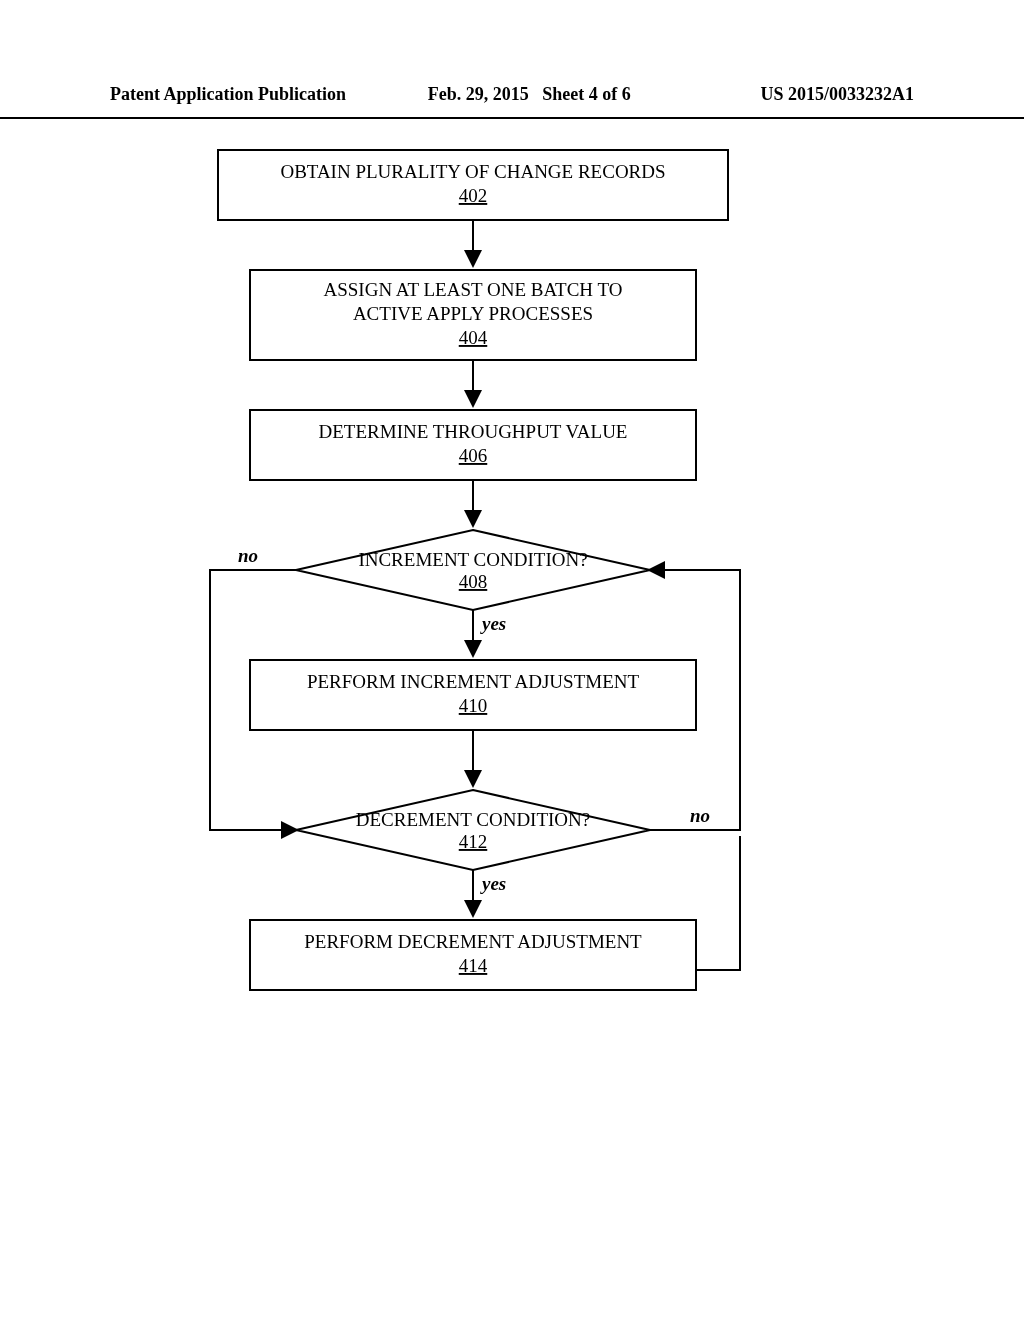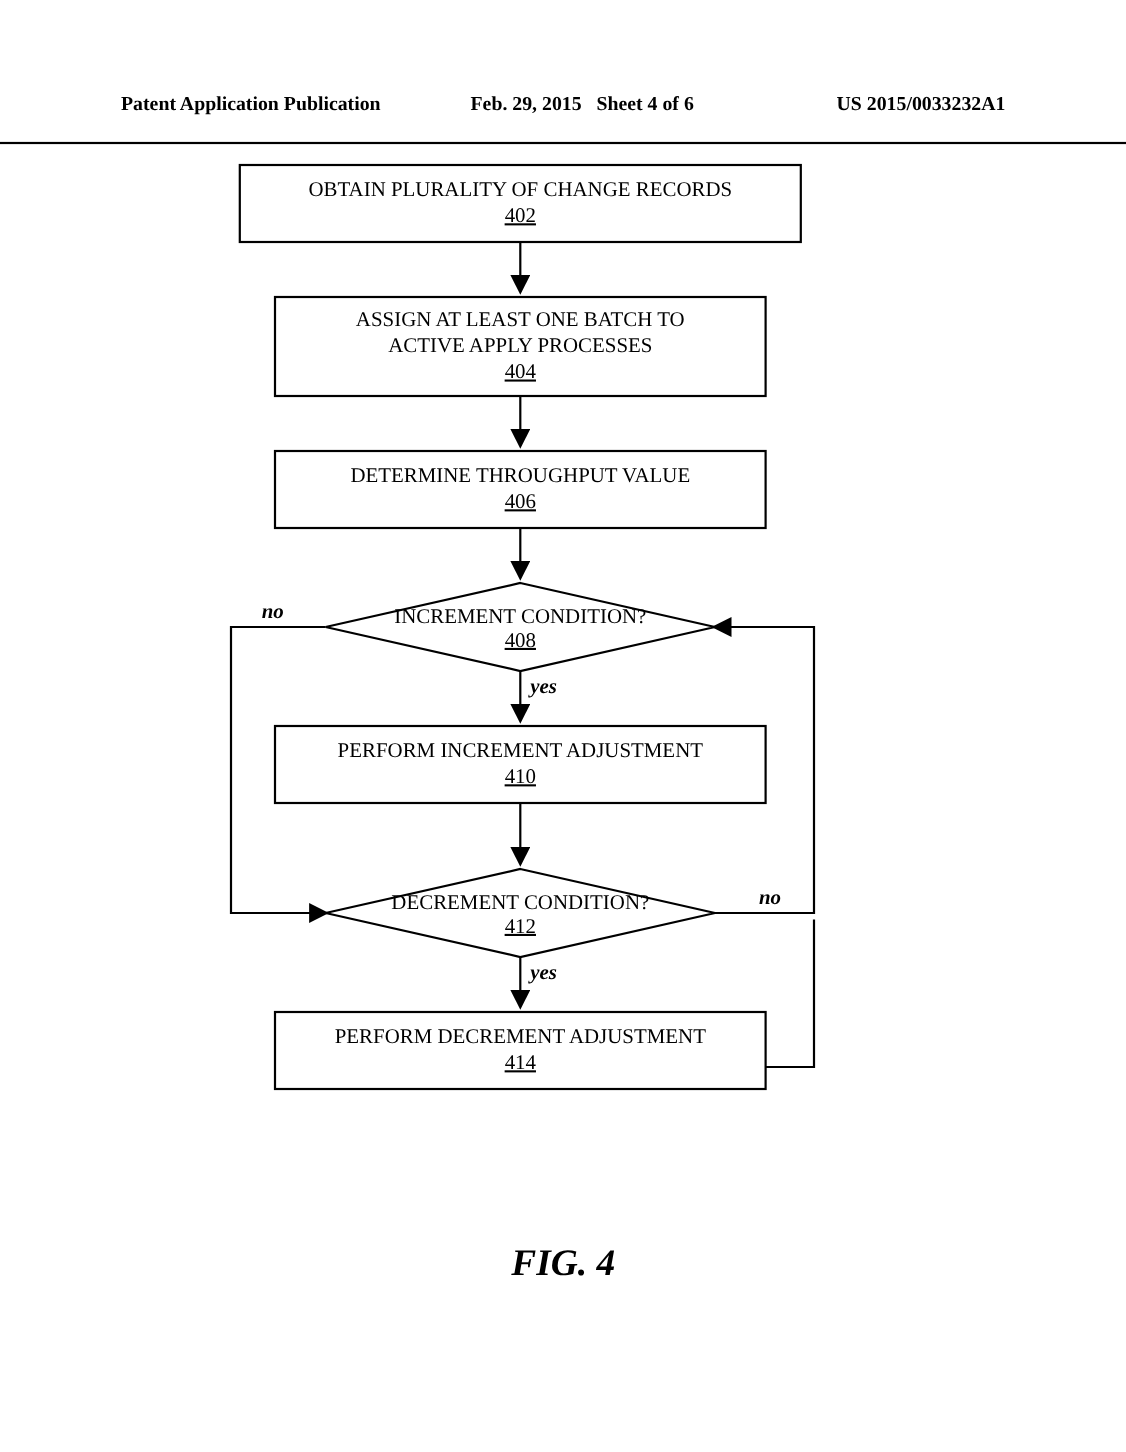--- a/index.html
+++ b/index.html
@@ -20,7 +20,7 @@
     top: 84px;
     left: 0;
     width: 100%;
-    padding: 0 110px 24px 110px;
+    padding: 0 110px 12px 110px;
     box-sizing: border-box;
     display: flex;
     justify-content: space-between;

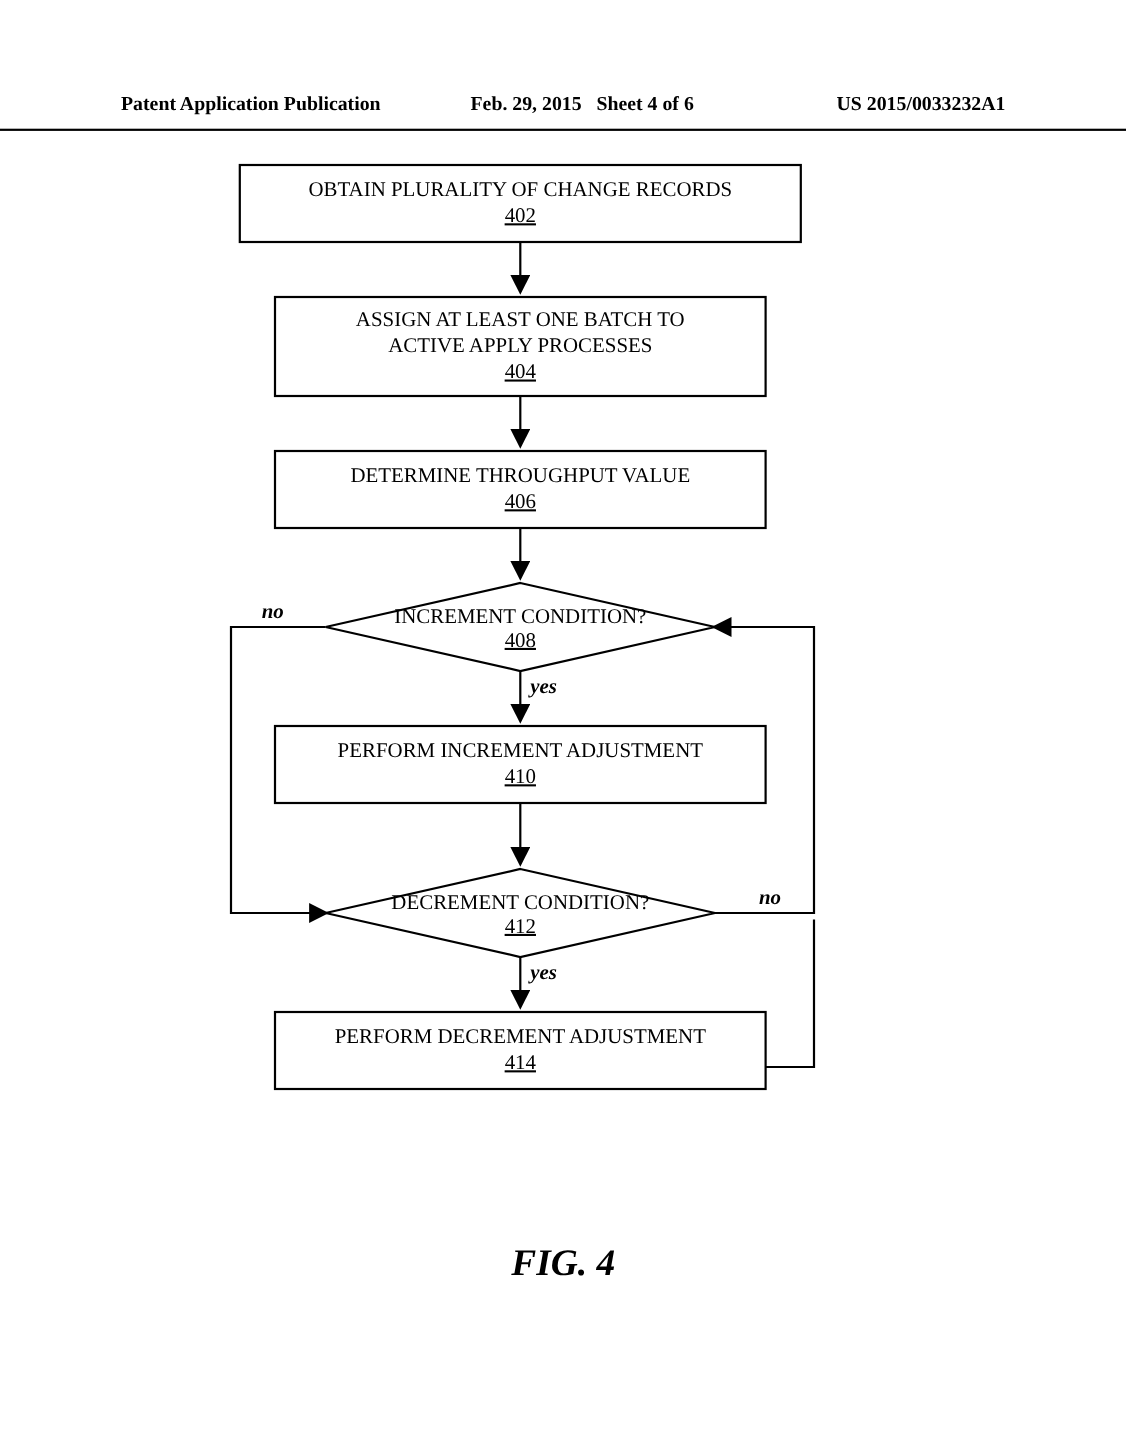--- a/index.html
+++ b/index.html
@@ -149,7 +149,6 @@
     </svg>
   </div>
 
-  <div class="fig">FIG. 4</div>
 </div>
 
 </body></html>

